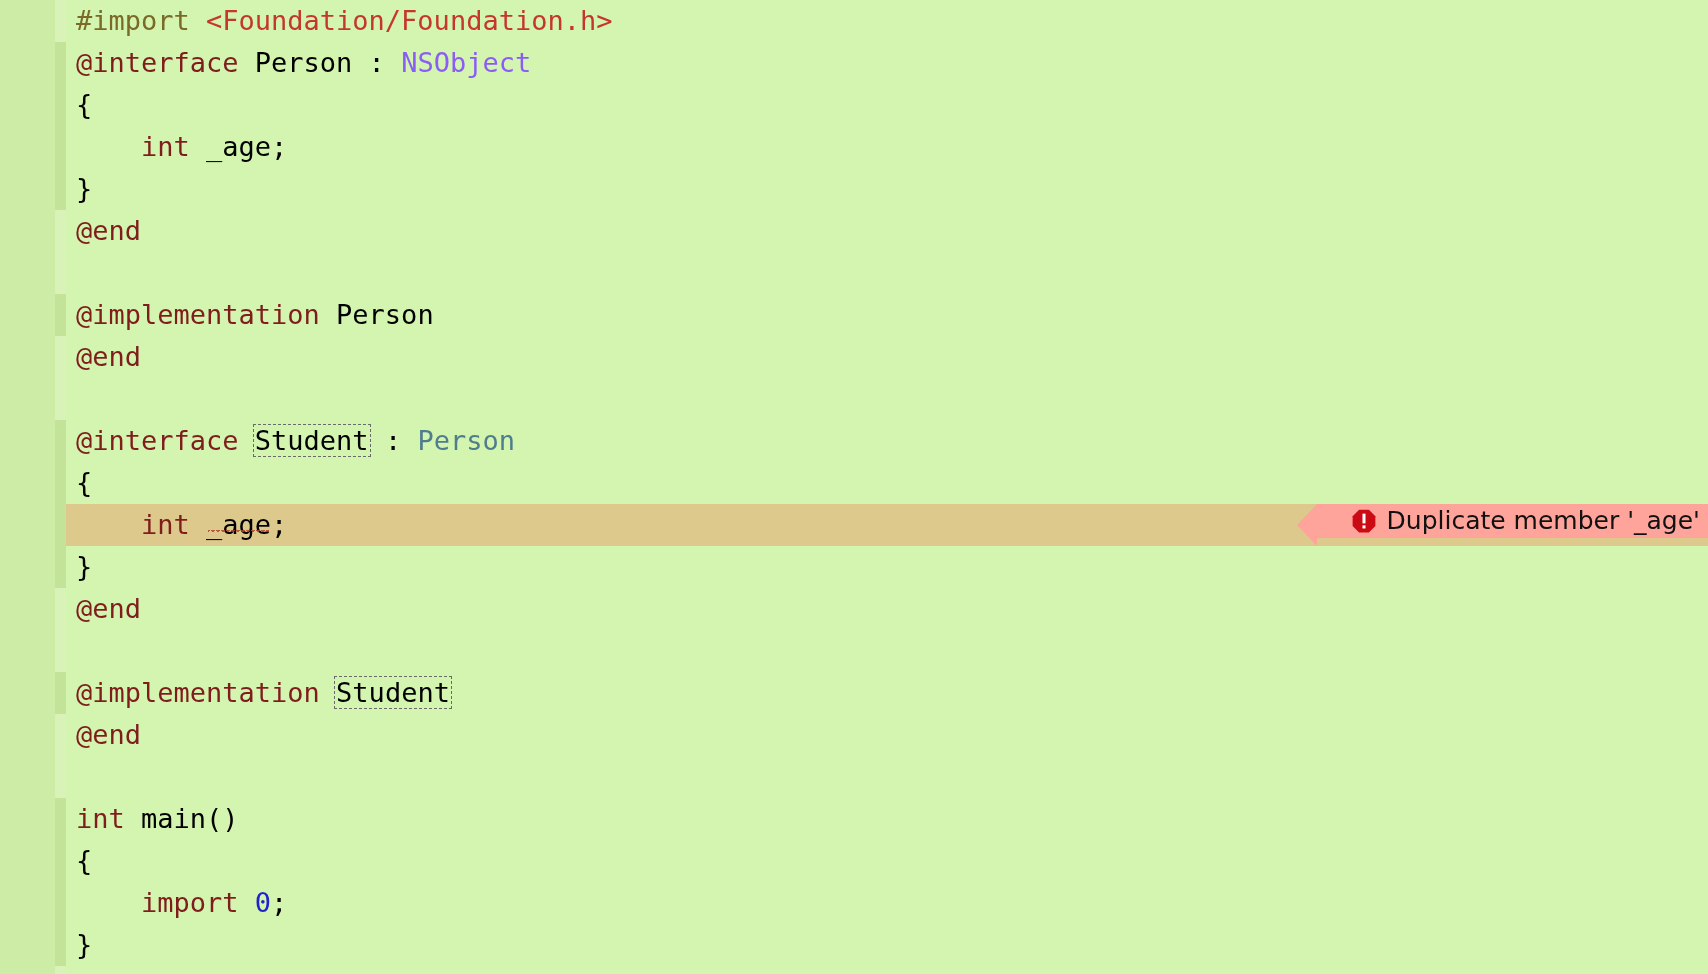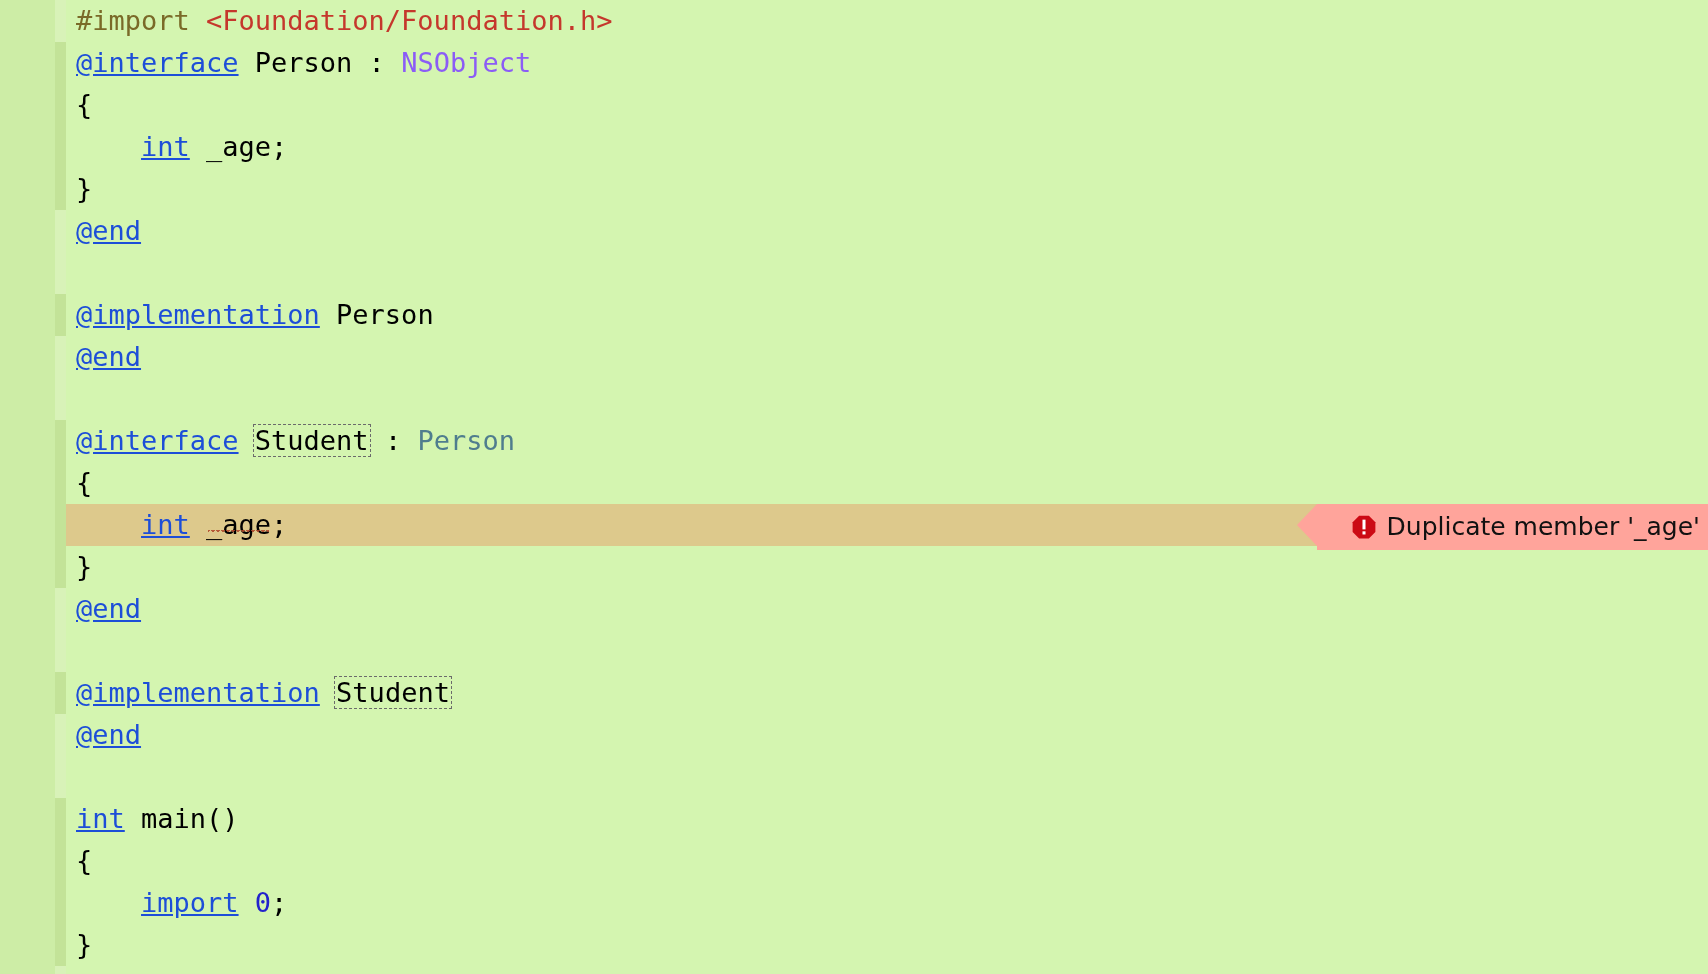--- a/index.html
+++ b/index.html
@@ -108,7 +108,7 @@
   
   .t-pre      { color: #7a6a28; }
   .t-include  { color: #c5372c; }
-  .t-kw       { color: #1d4ed8; text-decoration: underline; }
+  .t-kw       { color: #7f1d1d; }
   .t-plain    { color: #000000; }
   .t-class    { color: #8b5cf6; }
   .t-type     { color: #4f7d8e; }

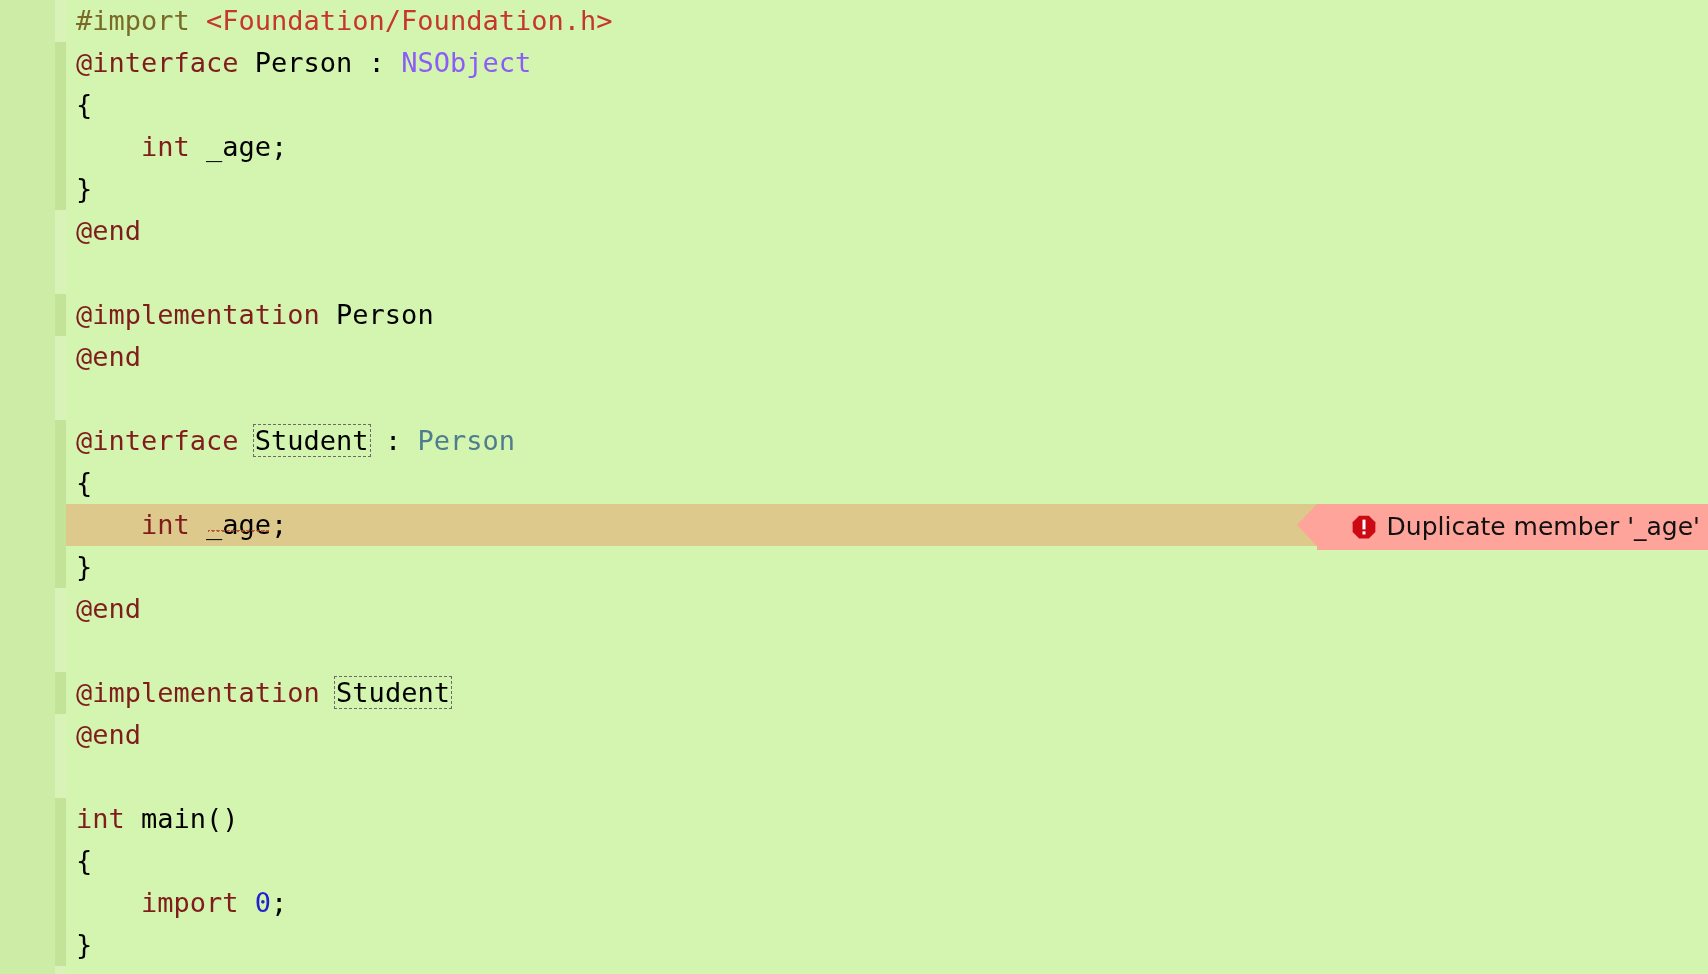--- a/index.html
+++ b/index.html
@@ -156,7 +156,7 @@
     position: absolute;
     right: 0;
     top: 0;
-    height: 46px;
+    height: 34px;
     display: flex;
     align-items: center;
     background: #ffa49b;

